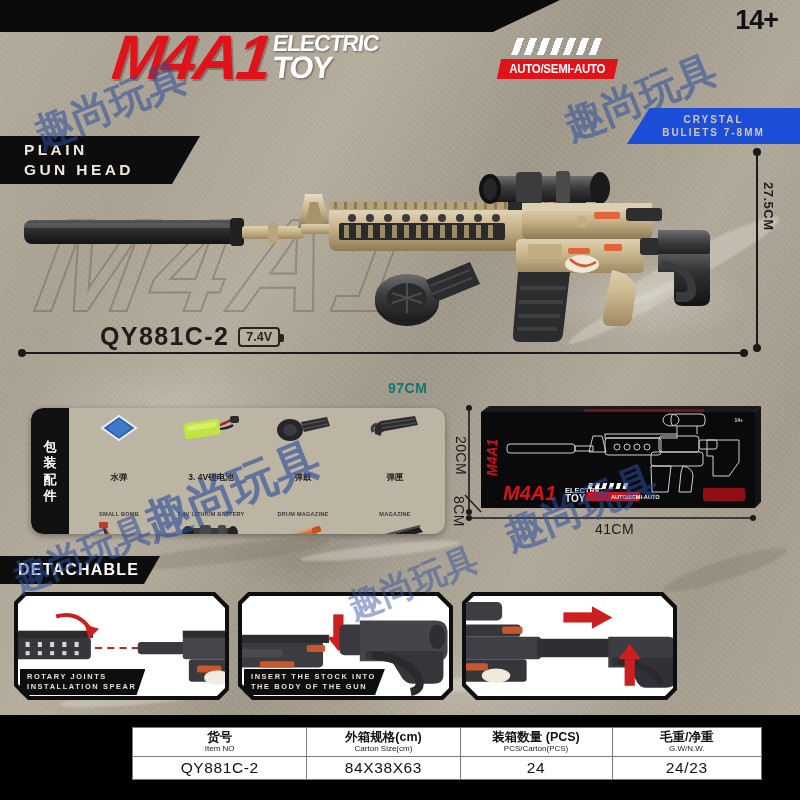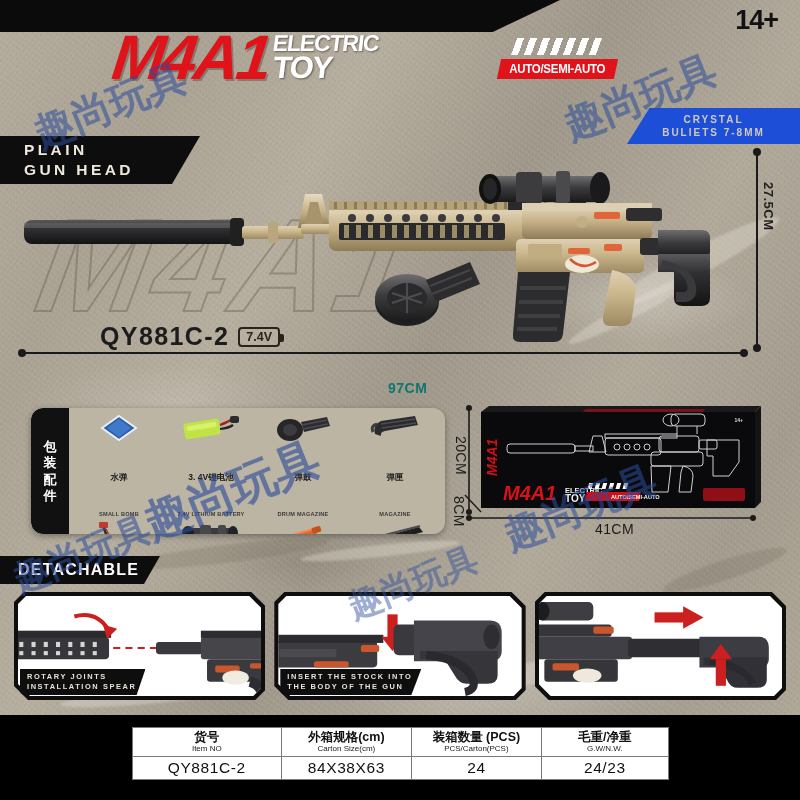--- a/index.html
+++ b/index.html
@@ -186,7 +186,7 @@
   }
   .detach-tag span{ color:#fff; font-size:16px; font-weight:bold; letter-spacing:1.2px; }
 
-  .step-row{ position:absolute; left:14px; top:592px; width:772px; height:108px; display:flex; gap:9px; z-index:6; }
+  .step-row{ position:absolute; left:14px; top:592px; width:663px; height:108px; display:flex; gap:9px; z-index:6; }
   .step{
     flex:1; position:relative; background:#0e0e0e;
     clip-path:polygon(0 10px, 10px 0, calc(100% - 14px) 0, 100% 14px, 100% calc(100% - 10px), calc(100% - 10px) 100%, 14px 100%, 0 calc(100% - 14px));

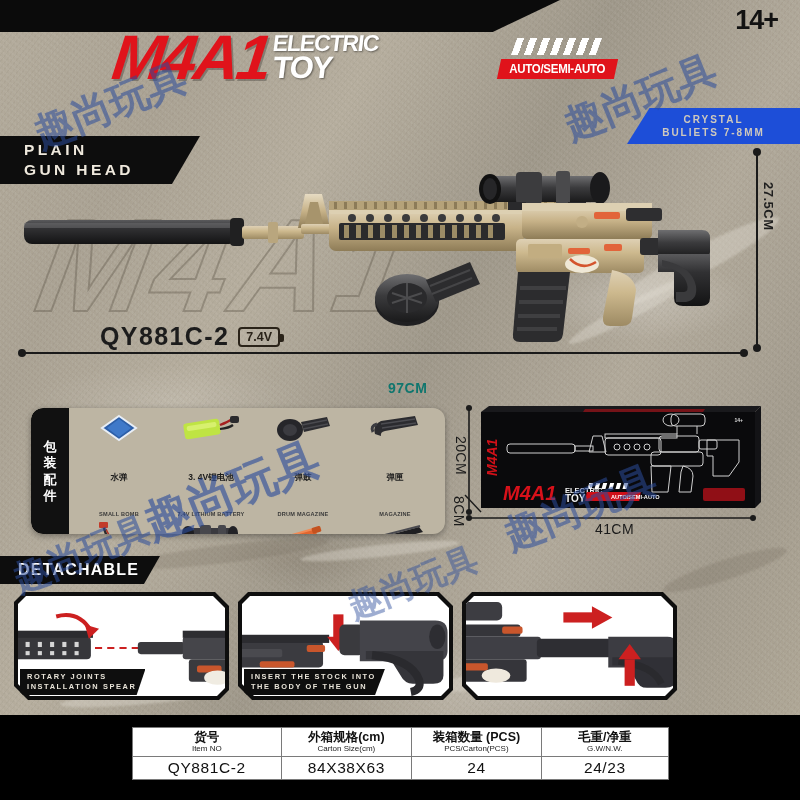--- a/index.html
+++ b/index.html
@@ -207,7 +207,7 @@
   
   .table-zone{ position:absolute; left:0; top:715px; width:800px; height:85px; background:#000; z-index:8; }
   table.spec{
-    position:absolute; left:132px; top:12px; width:537px;
+    position:absolute; left:132px; top:12px; width:630px;
     border-collapse:collapse; background:#fff;
   }
   table.spec td{

